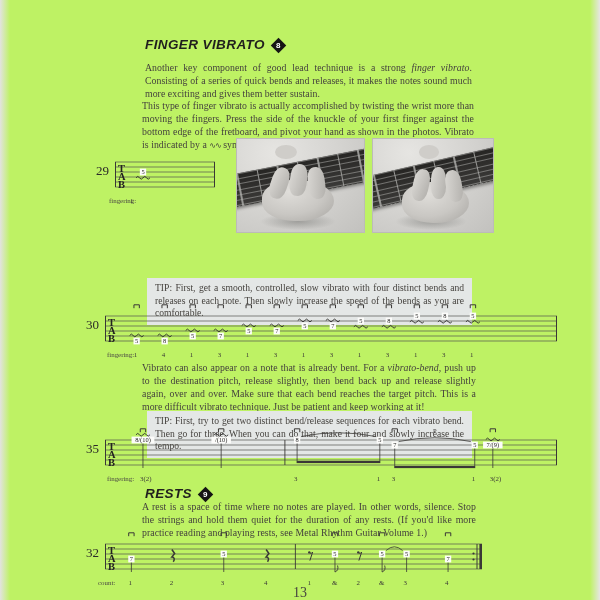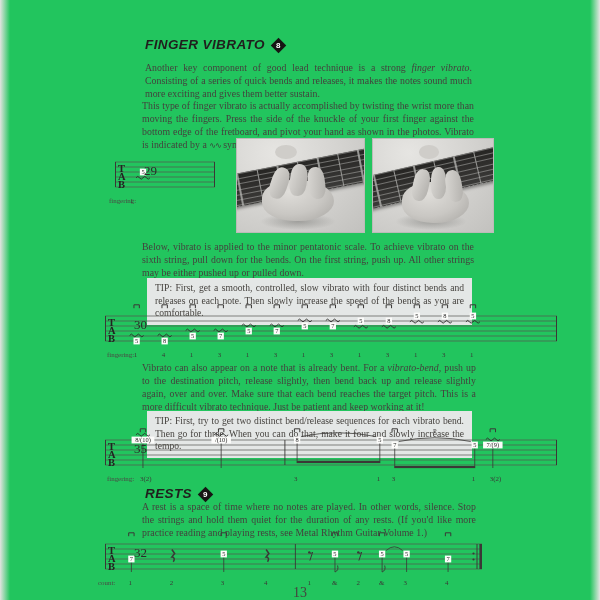--- a/index.html
+++ b/index.html
@@ -4,7 +4,7 @@
 <style>
   html,body{margin:0;padding:0;}
   body{width:600px;height:600px;background:#f4f4f2;font-family:"Liberation Serif",serif;}
-  .page{position:absolute;inset:0;width:600px;height:600px;background:#22c55e;overflow:hidden;}
+  .page{position:absolute;inset:0;width:600px;height:600px;background:#bef264;overflow:hidden;}
   .page:before{content:"";position:absolute;left:0;top:0;bottom:0;width:10px;
     background:linear-gradient(90deg,#e3e3e0,rgba(252,252,250,0));}
   .page:after{content:"";position:absolute;right:0;top:0;bottom:0;width:10px;

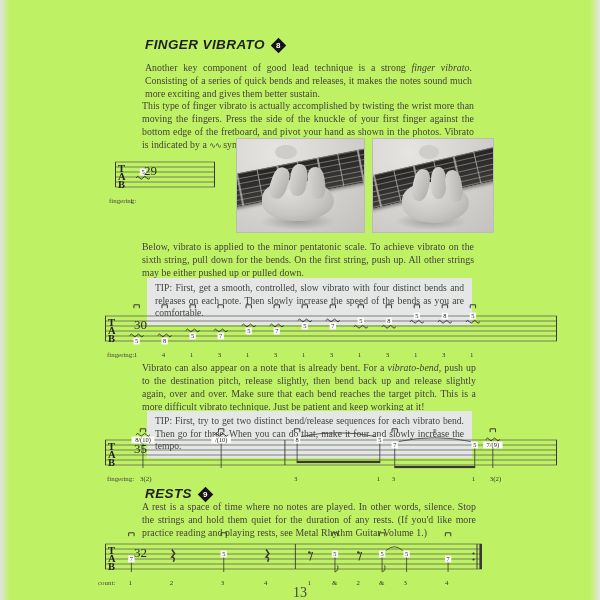--- a/index.html
+++ b/index.html
@@ -23,7 +23,7 @@
     line-height:12.6px;color:#45423e;text-align:justify;}
   .tab-ex{position:absolute;}
   .ex-num{position:absolute;left:-30px;top:13px;width:24px;text-align:right;
-    font:13px "Liberation Serif",serif;color:#2b2a28;margin-left:48px;}
+    font:13px "Liberation Serif",serif;color:#2b2a28;}
   .ex-row{position:absolute;top:47px;left:0;height:10px;}
   .ex-row span{position:absolute;font-size:6.9px;color:#3a3836;white-space:nowrap;
     font-family:"Liberation Serif",serif;}

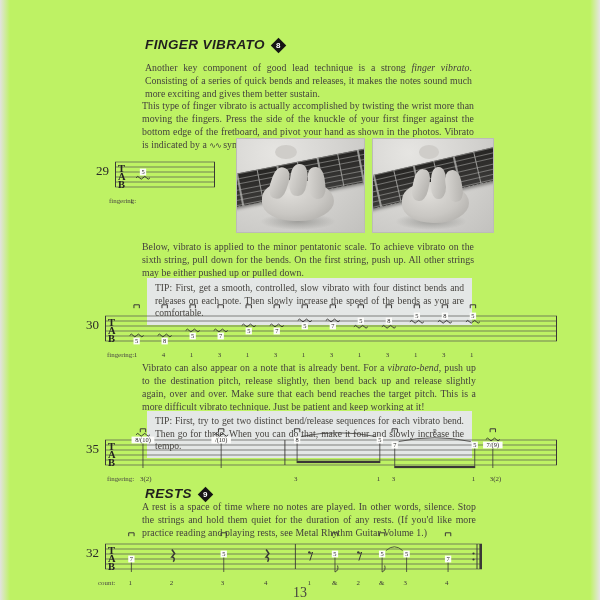--- a/index.html
+++ b/index.html
@@ -78,7 +78,6 @@
     <div class="finger" style="left:61%;top:33%;transform:rotate(-10deg);"></div>
   </div>
 
-  <div class="para" style="left:142px;top:241px;width:332px;"><span>Below, vibrato is applied to the minor pentatonic scale.  To achieve vibrato on the sixth string, pull down for the bends.  On the first string, push up.  All other strings may be either pushed up or pulled down.</span></div>
 
   <div class="tip" style="left:147px;top:278px;width:309px;"><span>TIP: First, get a smooth, controlled, slow vibrato with four distinct bends and releases on each note. Then slowly increase the speed of the bends as you are comfortable.</span></div>
 

